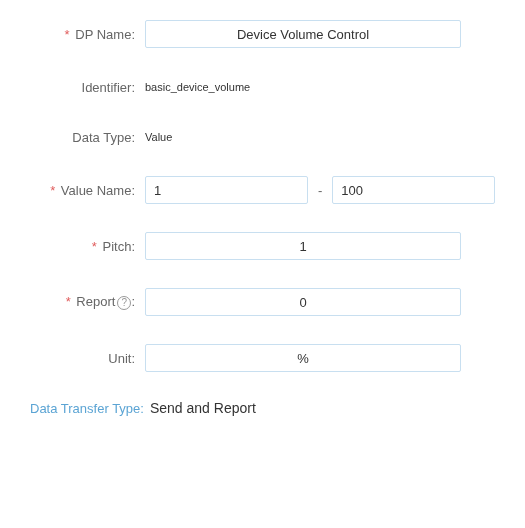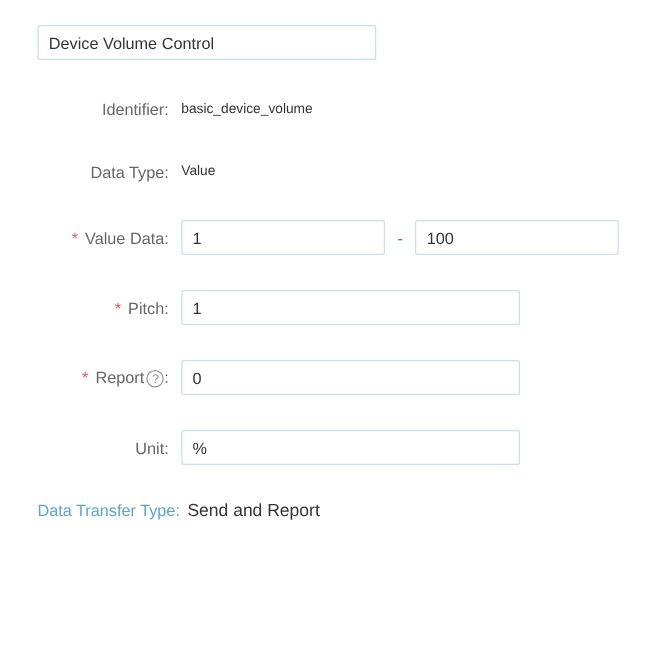--- a/index.html
+++ b/index.html
@@ -114,6 +114,10 @@
 <div class="form-container">
 
   <div class="form-row">
+    <label class="form-label">
+      <span class="required-star">*</span>
+      <span>DP Name:</span>
+    </label>
     <input class="form-input input-full" type="text" value="Device Volume Control" style="">
   </div>
 

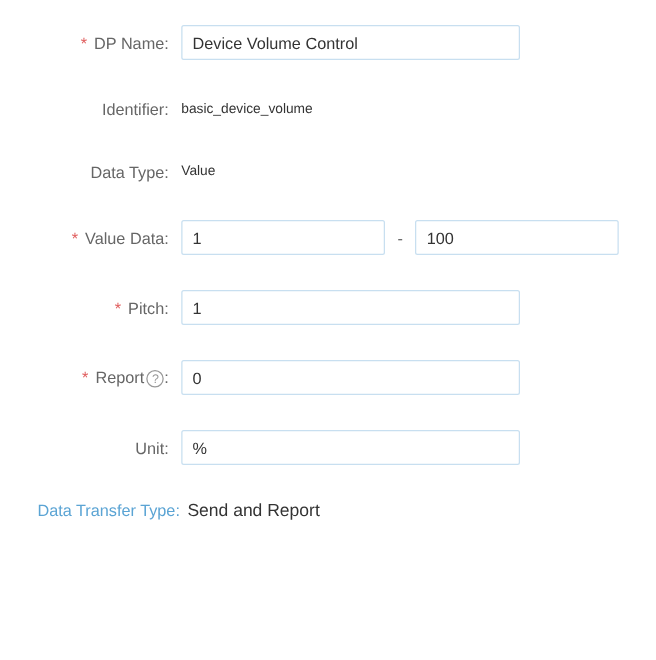--- a/index.html
+++ b/index.html
@@ -53,7 +53,8 @@
     }
 
     .input-full {
-      width: 271px;
+      width: 316px;
+      text-align: center;
     }
 
     .static-value {

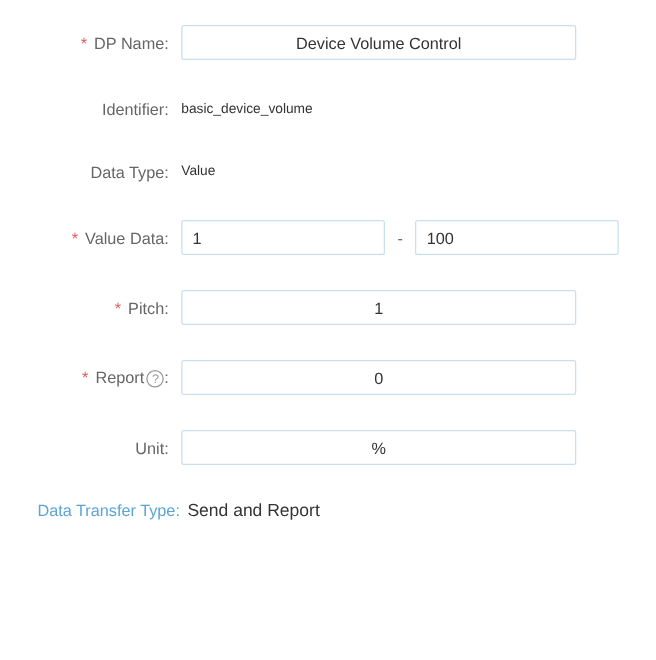--- a/index.html
+++ b/index.html
@@ -139,7 +139,7 @@
   <div class="form-row">
     <label class="form-label">
       <span class="required-star">*</span>
-      <span>Value Data:</span>
+      <span>Value Name:</span>
     </label>
     <div class="value-range-group">
       <input class="form-input" type="text" value="1" style="">

